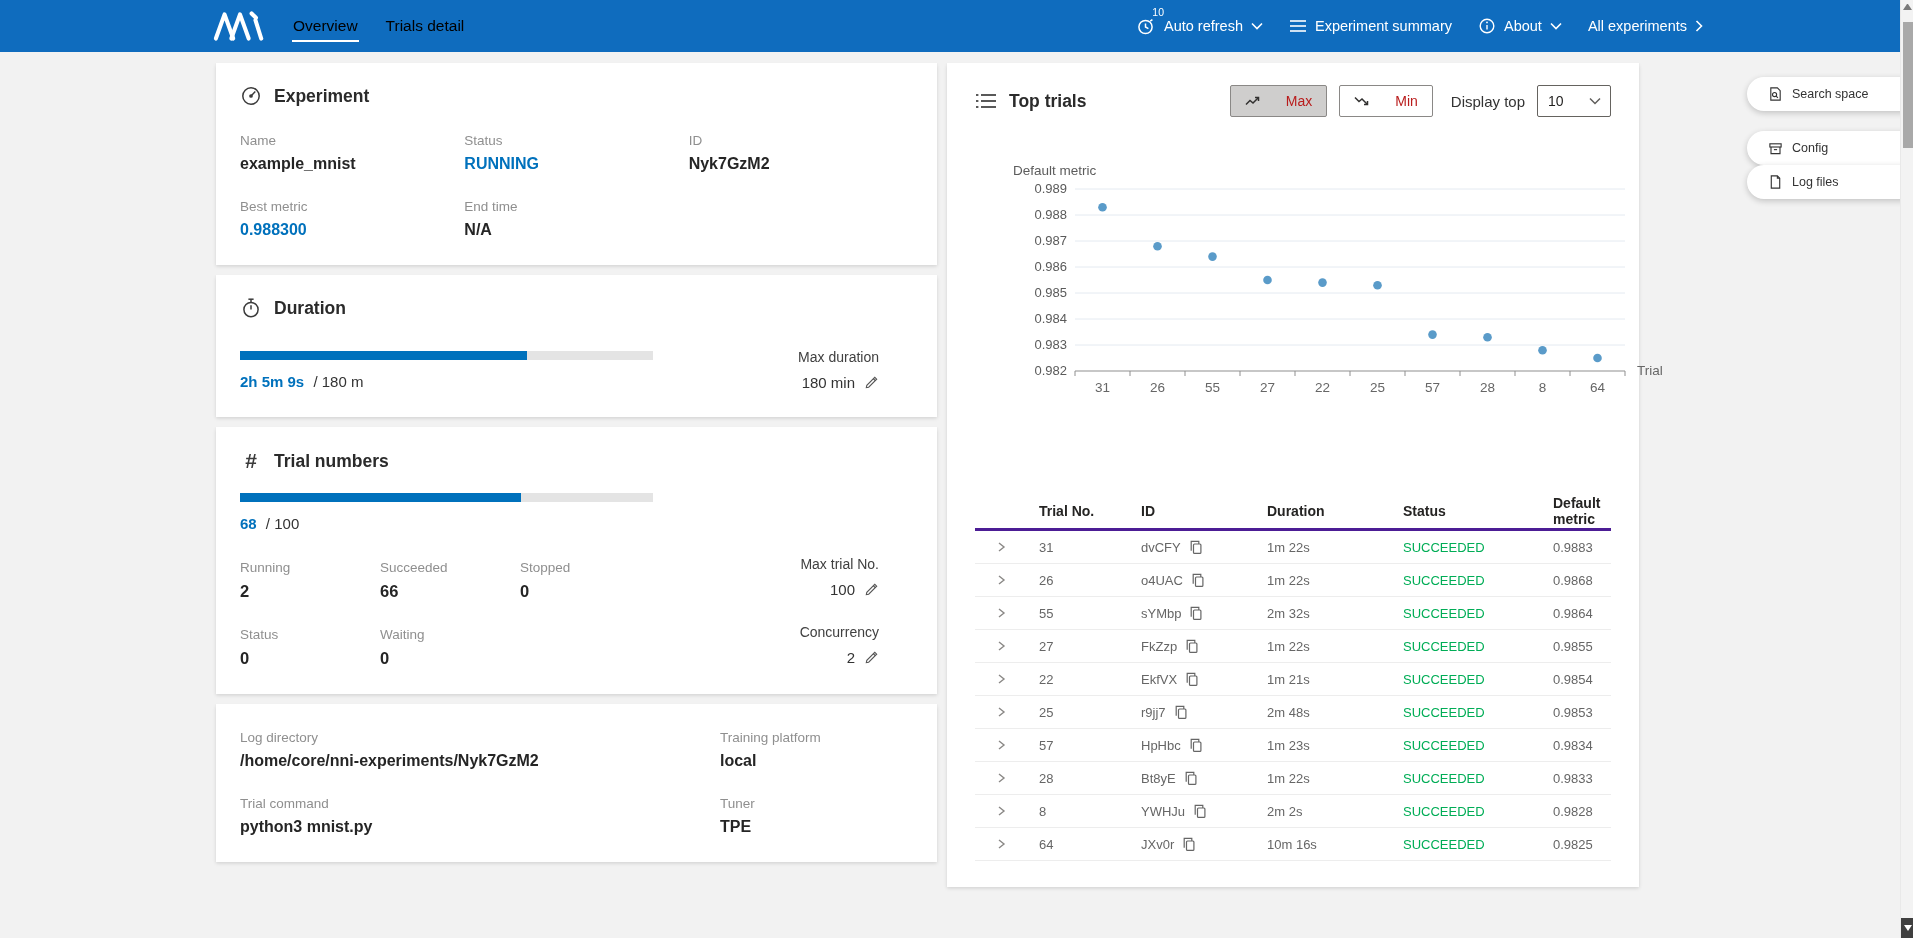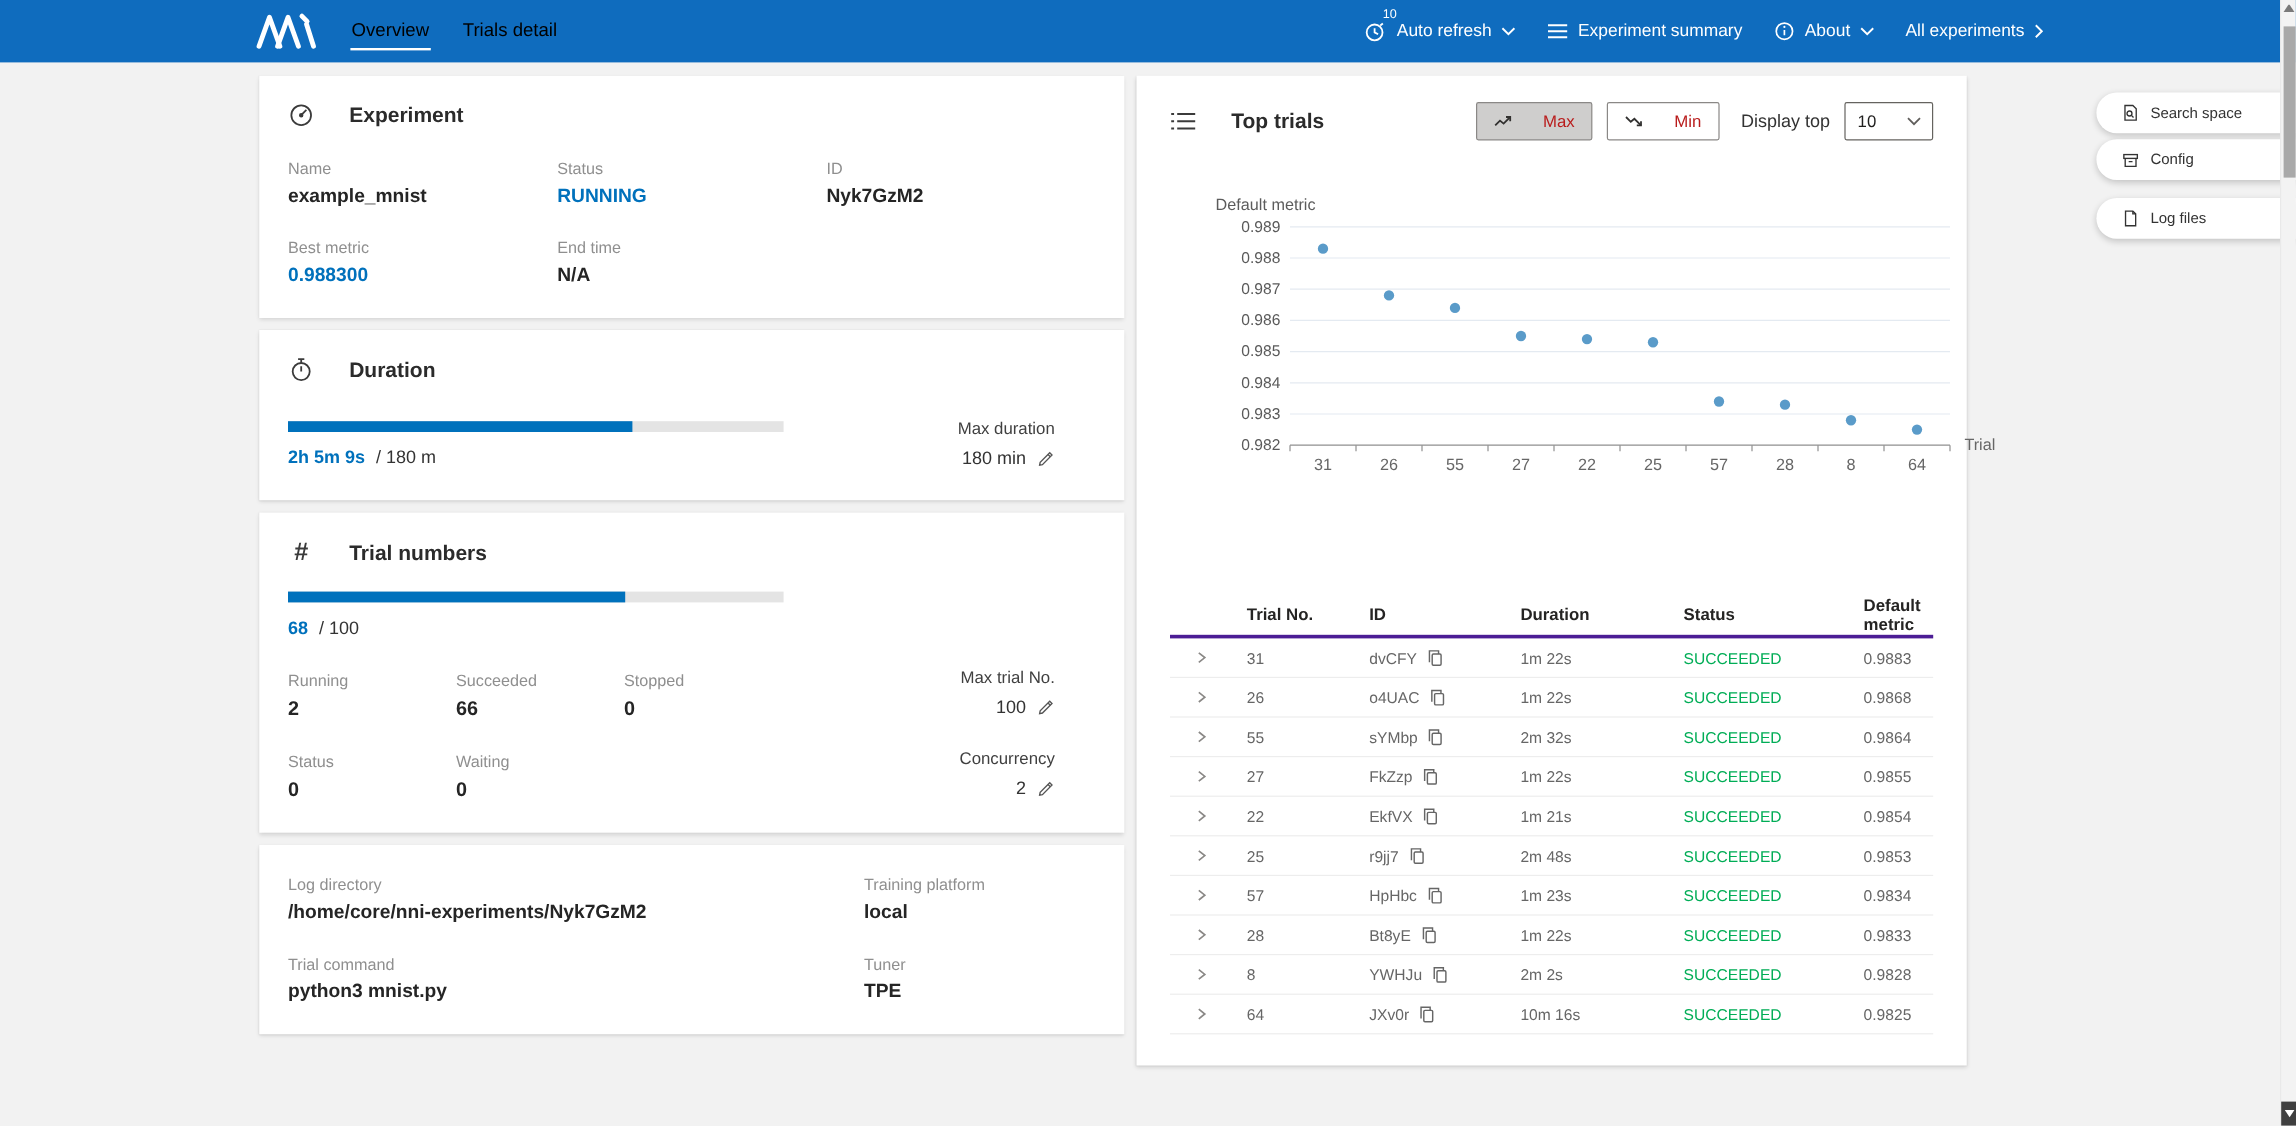--- a/index.html
+++ b/index.html
@@ -31,7 +31,7 @@
     background:#fff; padding:22px 24px 26px;
     box-shadow:0 1.6px 3.6px rgba(0,0,0,.132), 0 .3px .9px rgba(0,0,0,.108);
   }
-  .card-title-row { display:flex; align-items:center; gap:29px; }
+  .card-title-row { display:flex; align-items:center; gap:12px; }
   .card-title { font-size:17.5px; font-weight:700; color:#2b2b2b; }
   .hash-glyph { font-size:21px; font-weight:600; color:#3b3b3b; width:22px; text-align:center; }
   

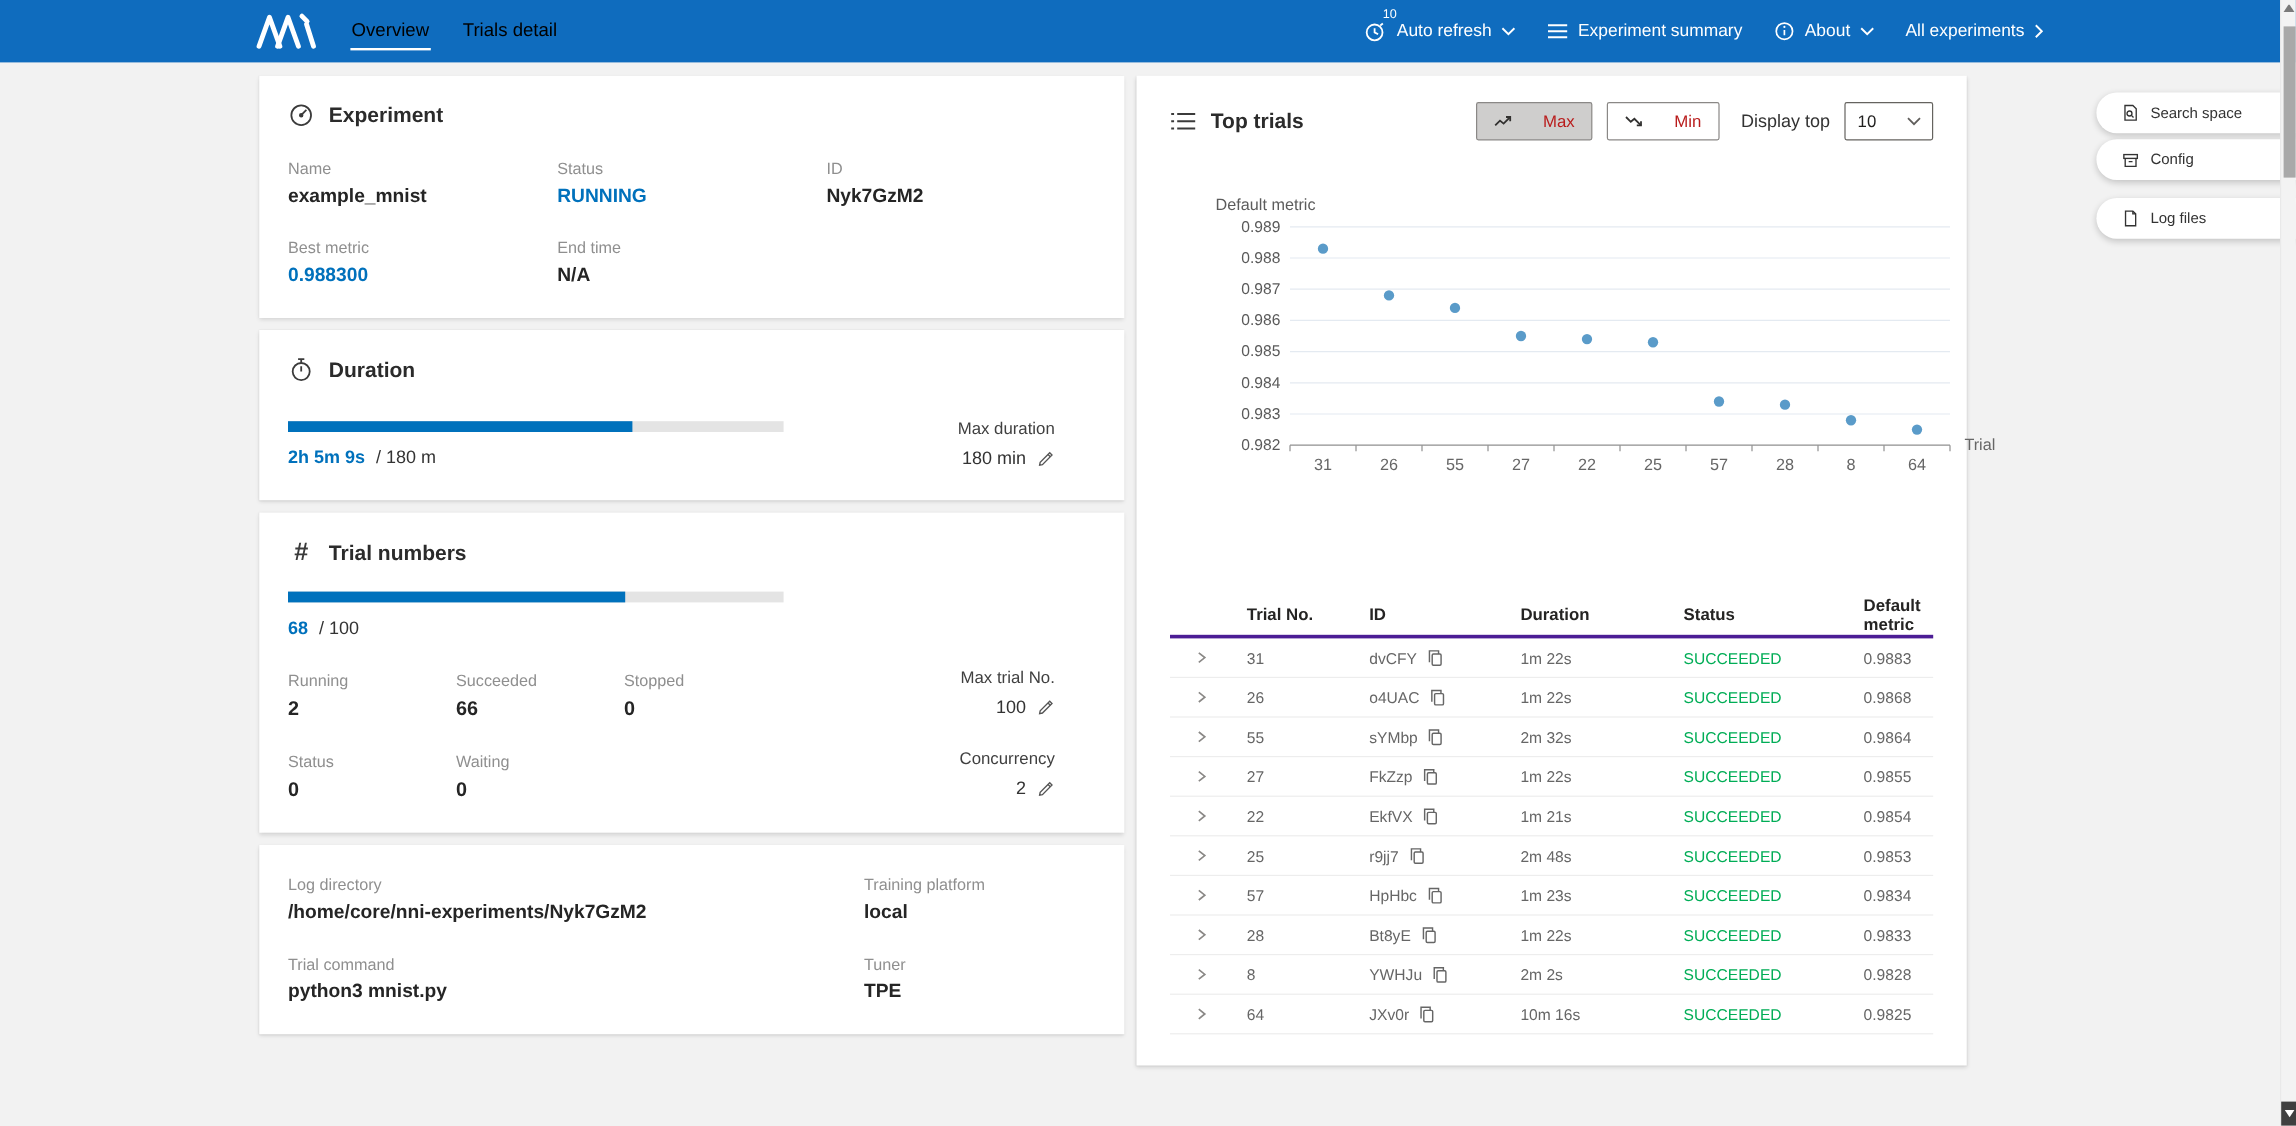--- a/index.html
+++ b/index.html
@@ -642,7 +642,7 @@
     </svg>
   <span>Search space</span>
 </div>
-<div class="pill" style="top:116px;">
+<div class="pill" style="top:131px;">
   <svg width="15" height="15" viewBox="0 0 16 16" fill="none" stroke="#333" stroke-width="1.2">
       <rect x="2" y="3" width="12" height="3.4"></rect>
       <path d="M3.2 6.4 V13.5 H12.8 V6.4"></path>

